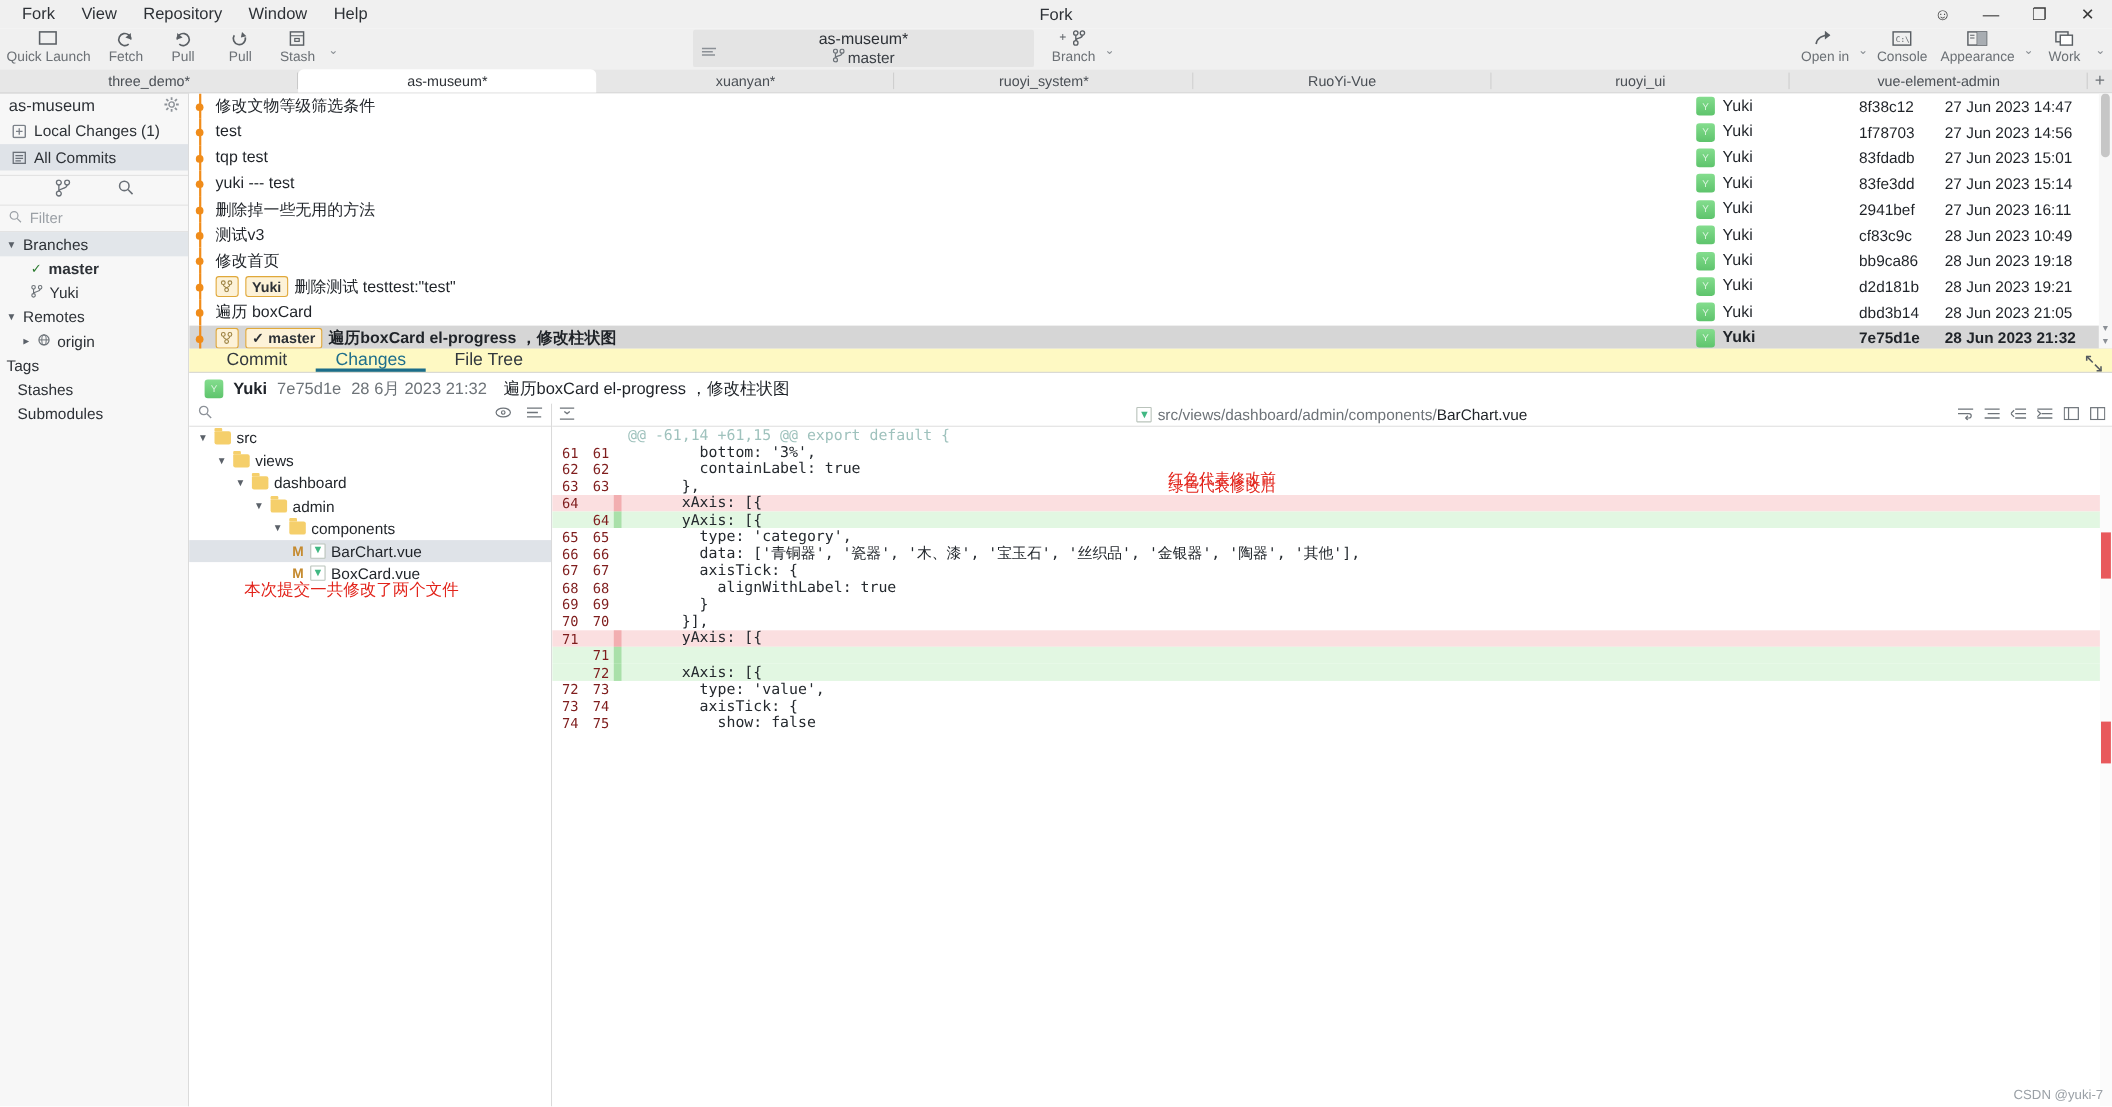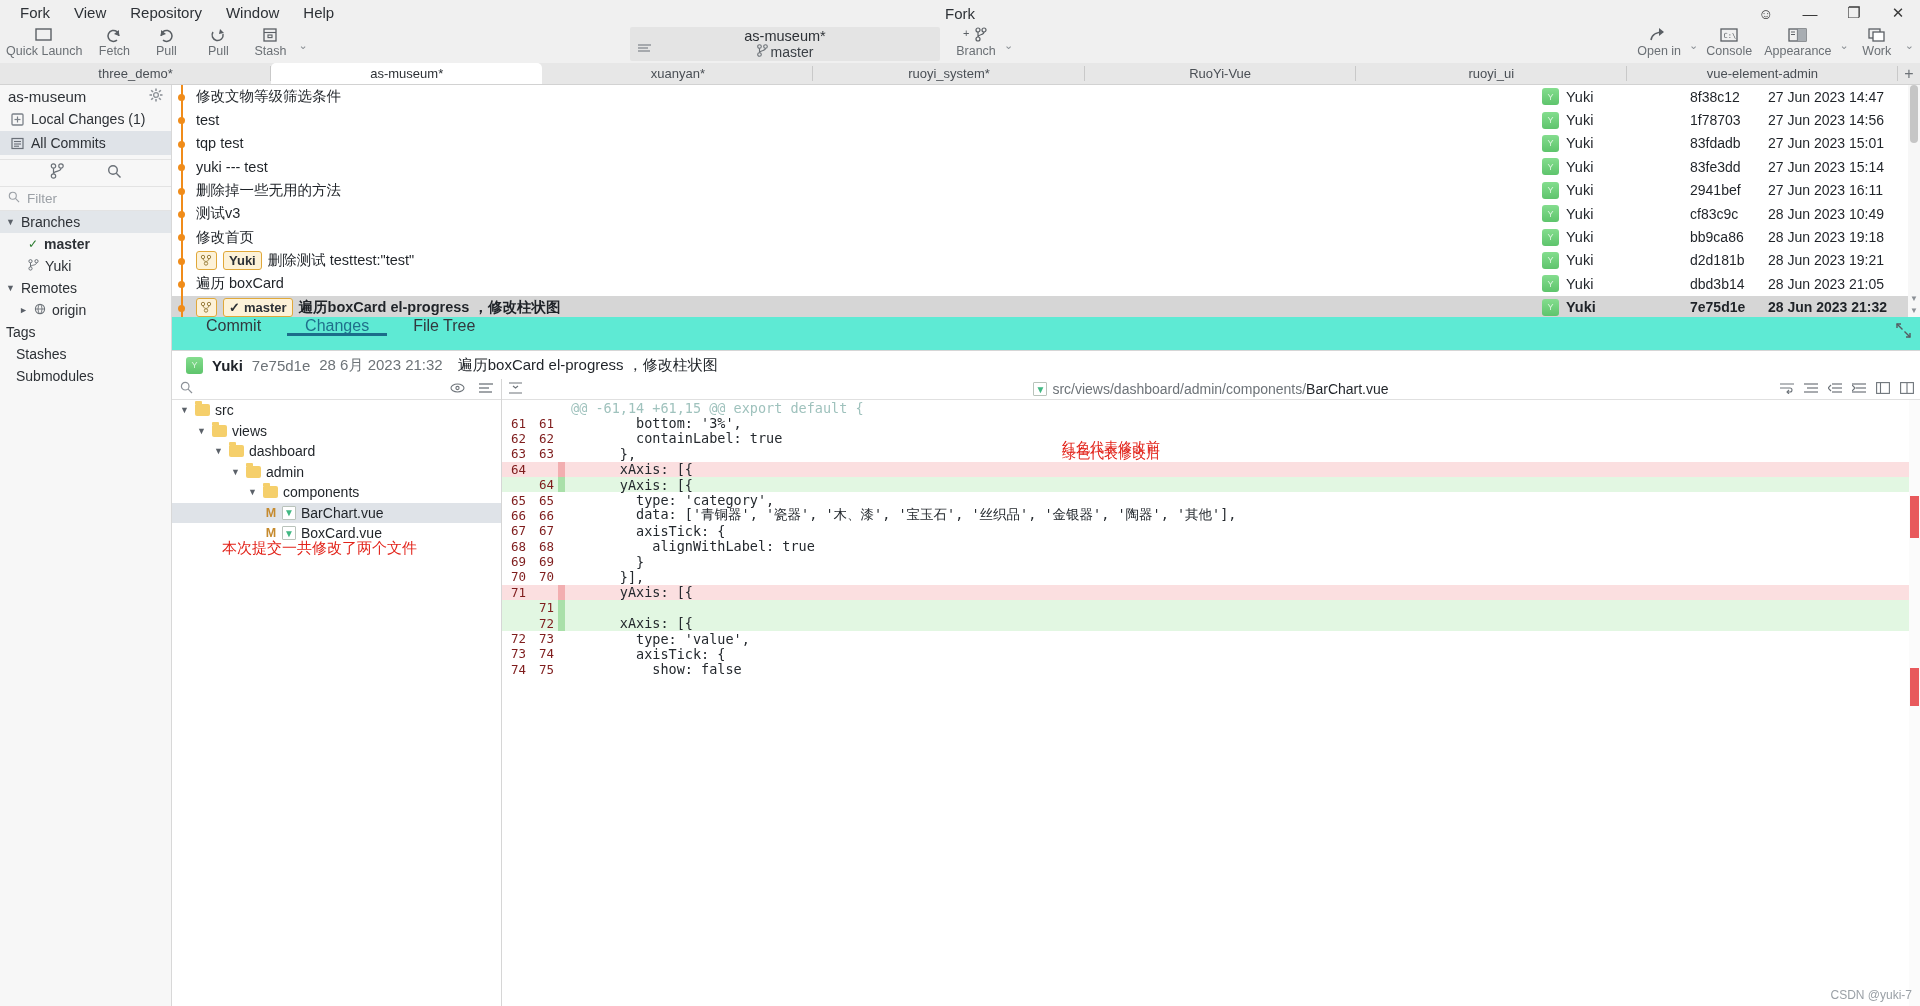--- a/index.html
+++ b/index.html
@@ -163,8 +163,8 @@
 
   
   .panel-tabs {
-    height: 34px; display: flex; align-items: flex-start; border-bottom: 1px solid #d6d6d6;
-    background: #5eead4; position: relative; flex: none; padding-left: 12px;
+    height: 22px; display: flex; align-items: center; border-bottom: 1px solid #d6d6d6;
+    background: #fef9c3; position: relative; flex: none; padding-left: 12px;
   }
   .ptab {
     padding: 0 22px; display: flex; align-items: center; font-size: 16px; color: #32383e;

